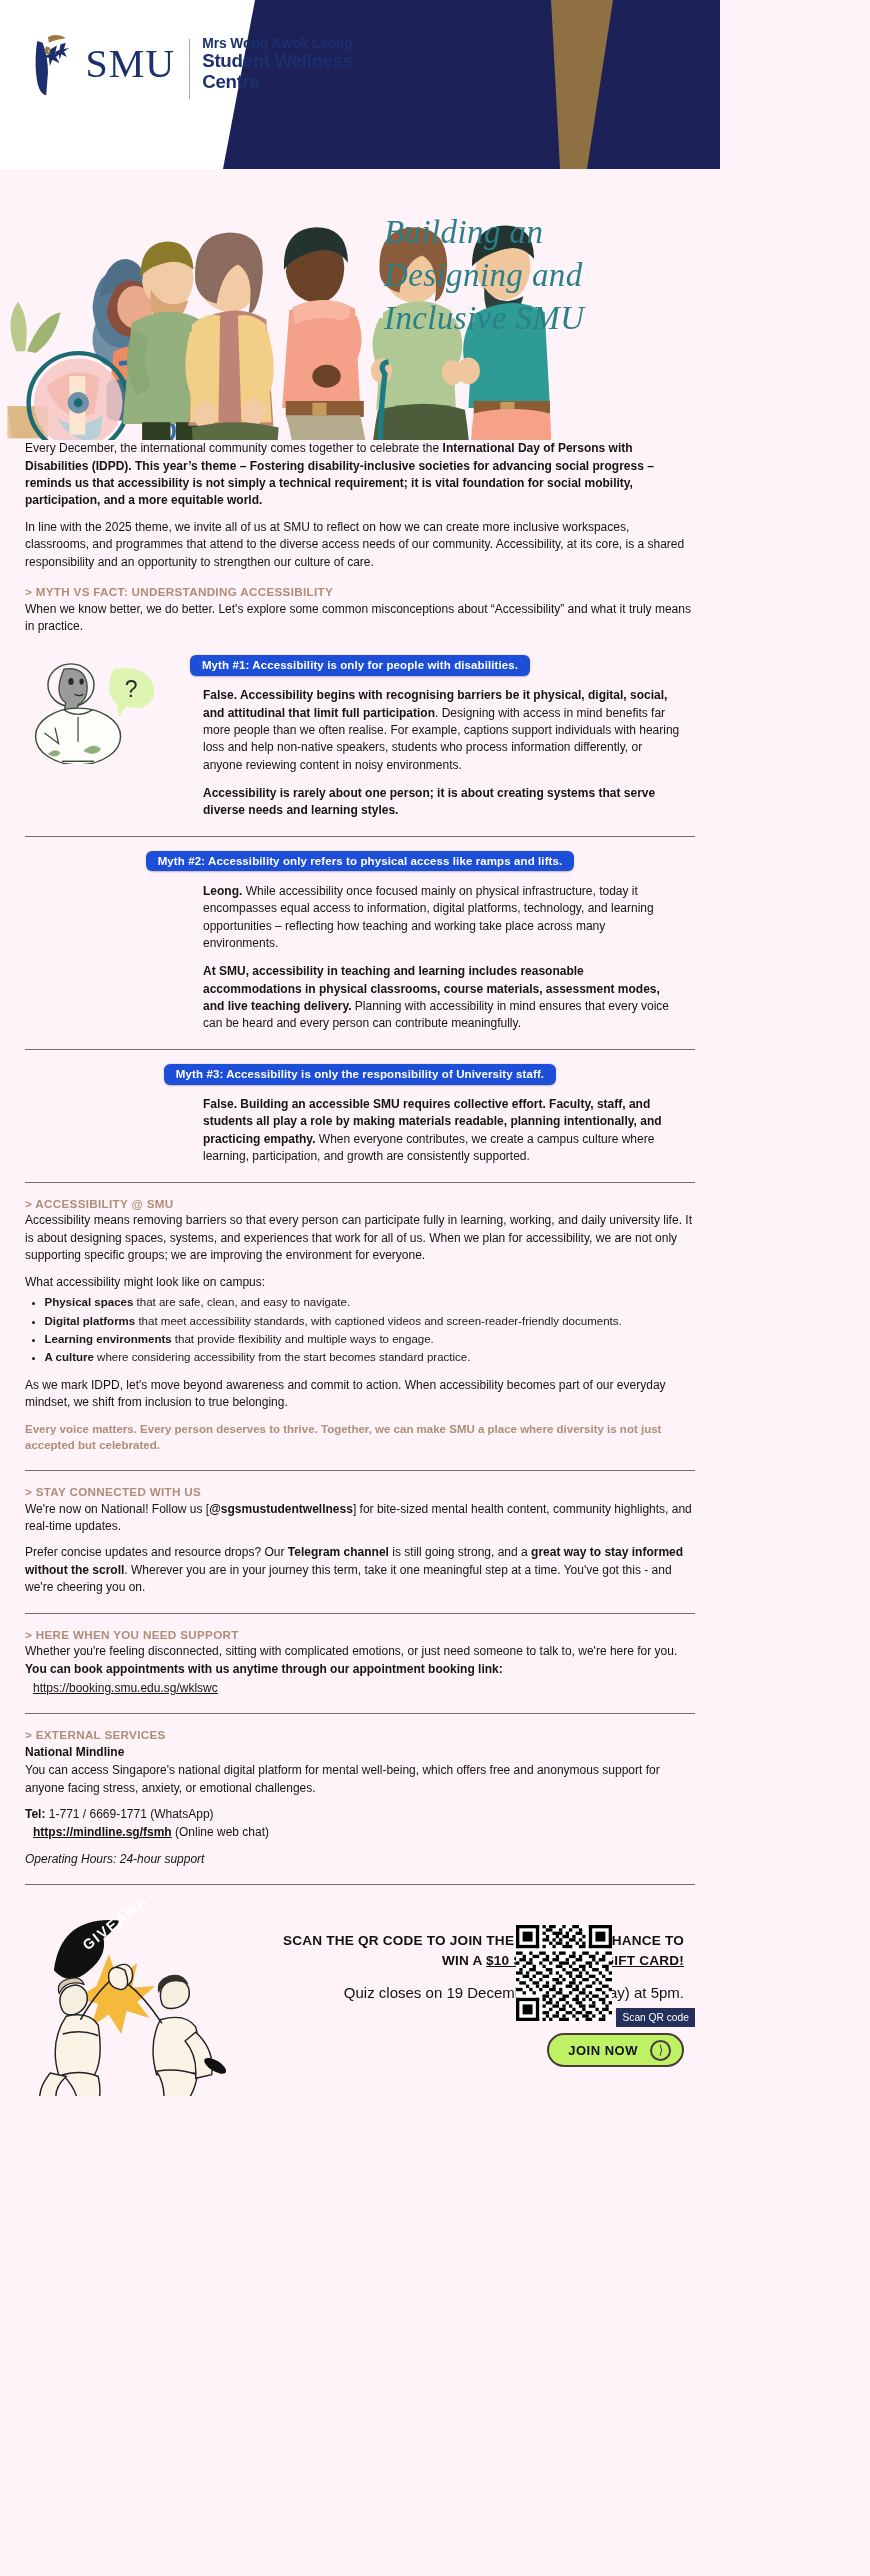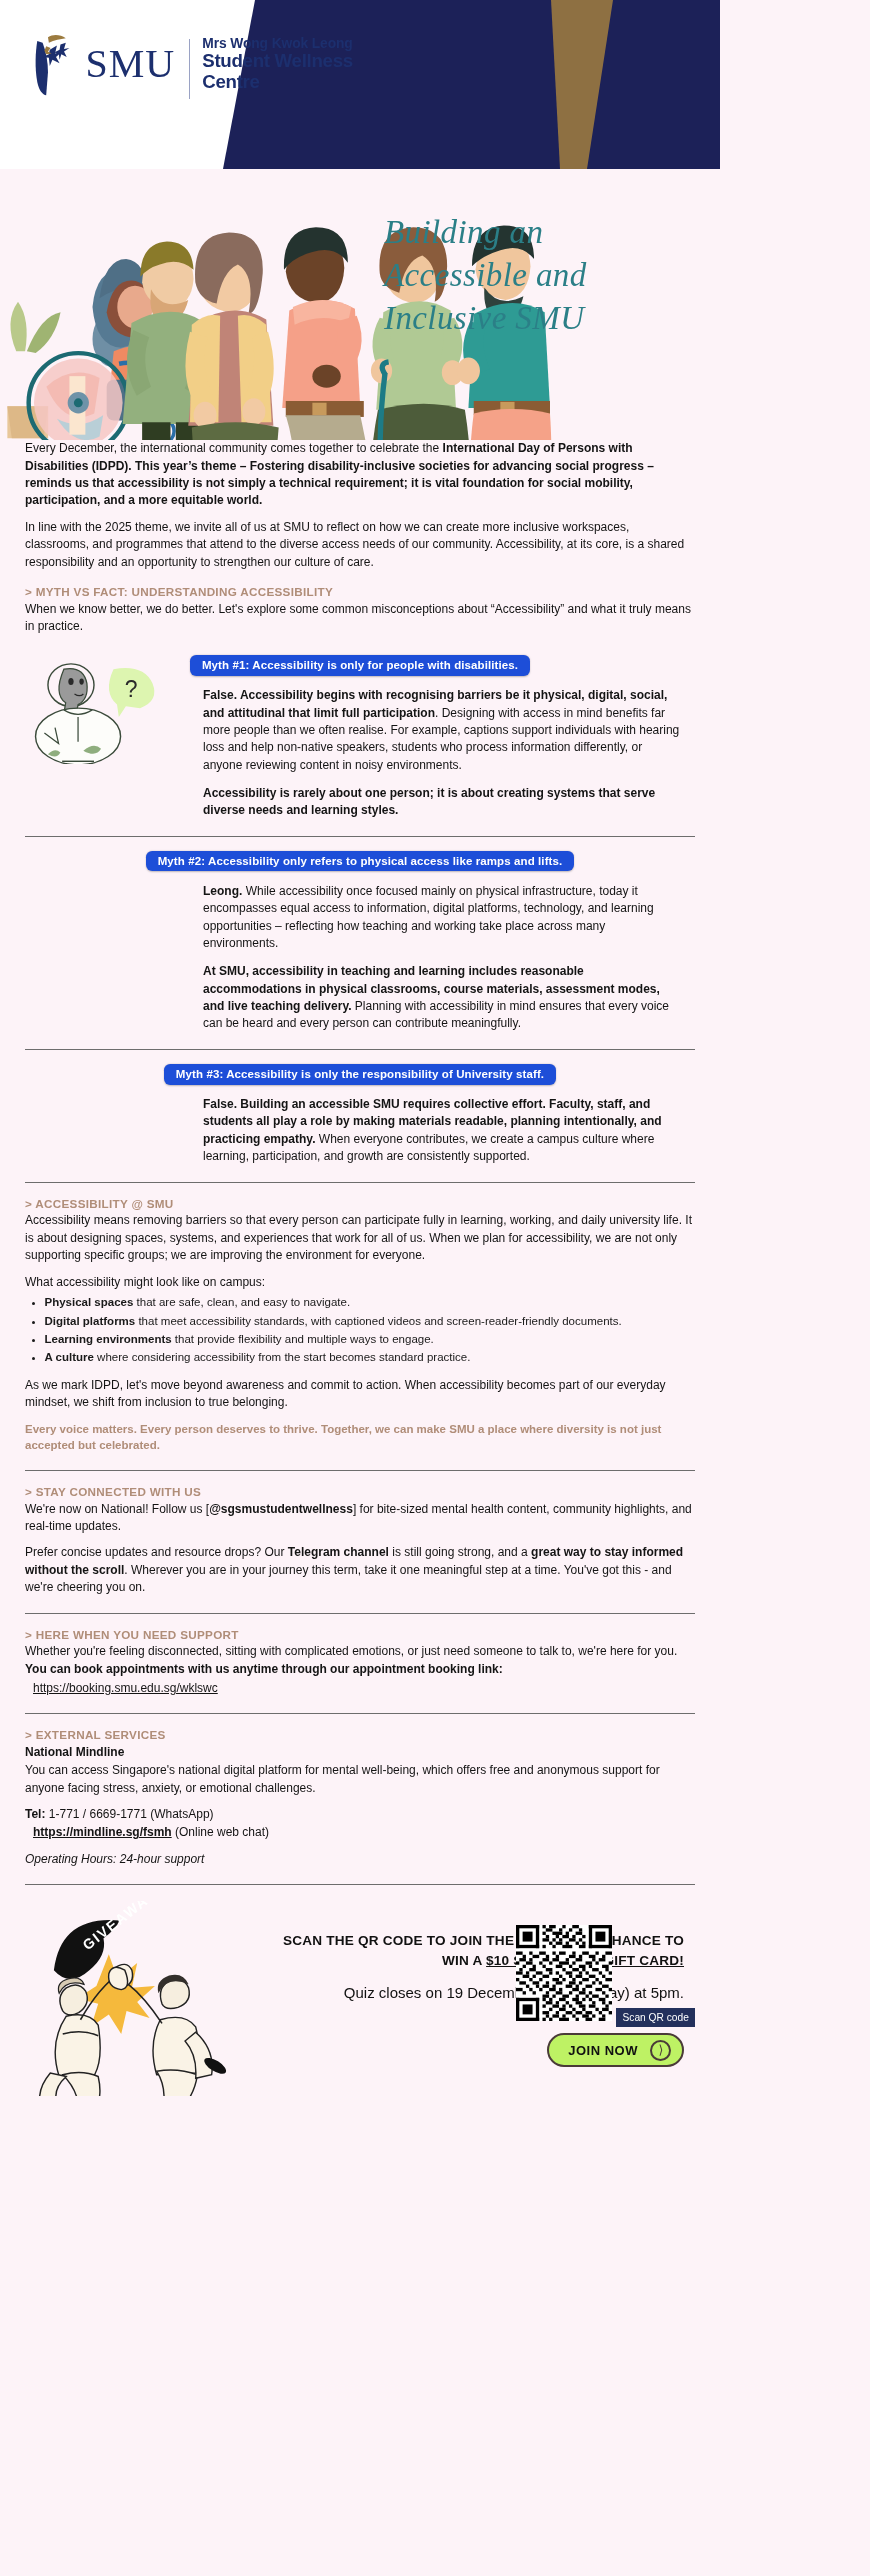--- a/index.html
+++ b/index.html
@@ -281,7 +281,7 @@
     </div>
     <div class="hero-title">
       <div>Building an</div>
-      <div>Accessible and</div>
+      <div>Designing and</div>
       <div>Inclusive SMU</div>
     </div>
   </div>

